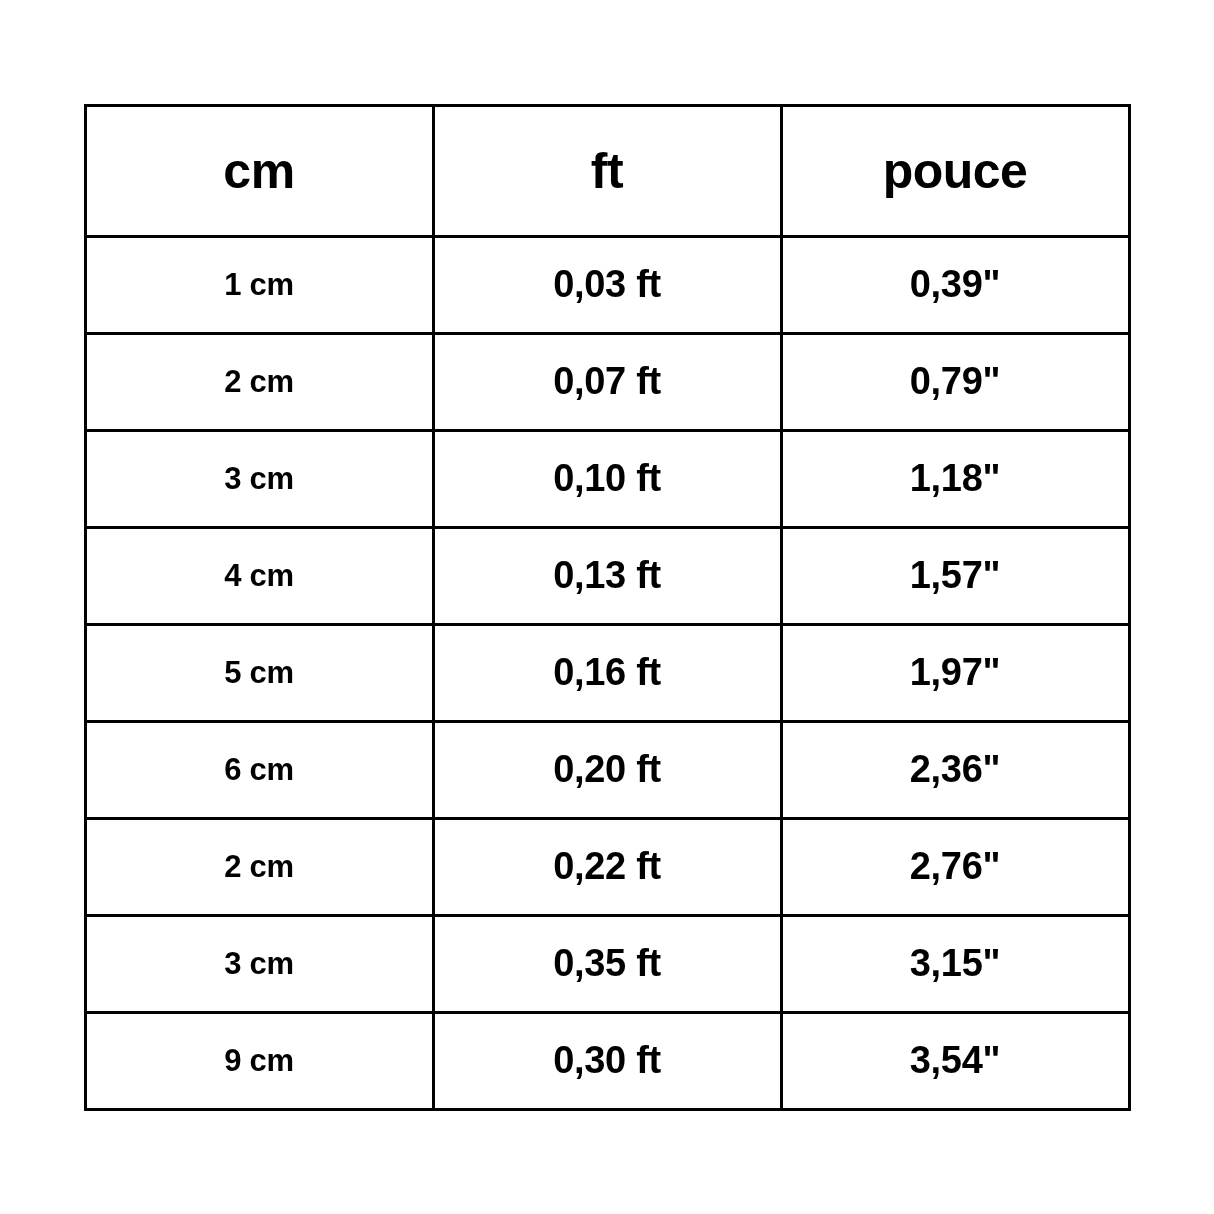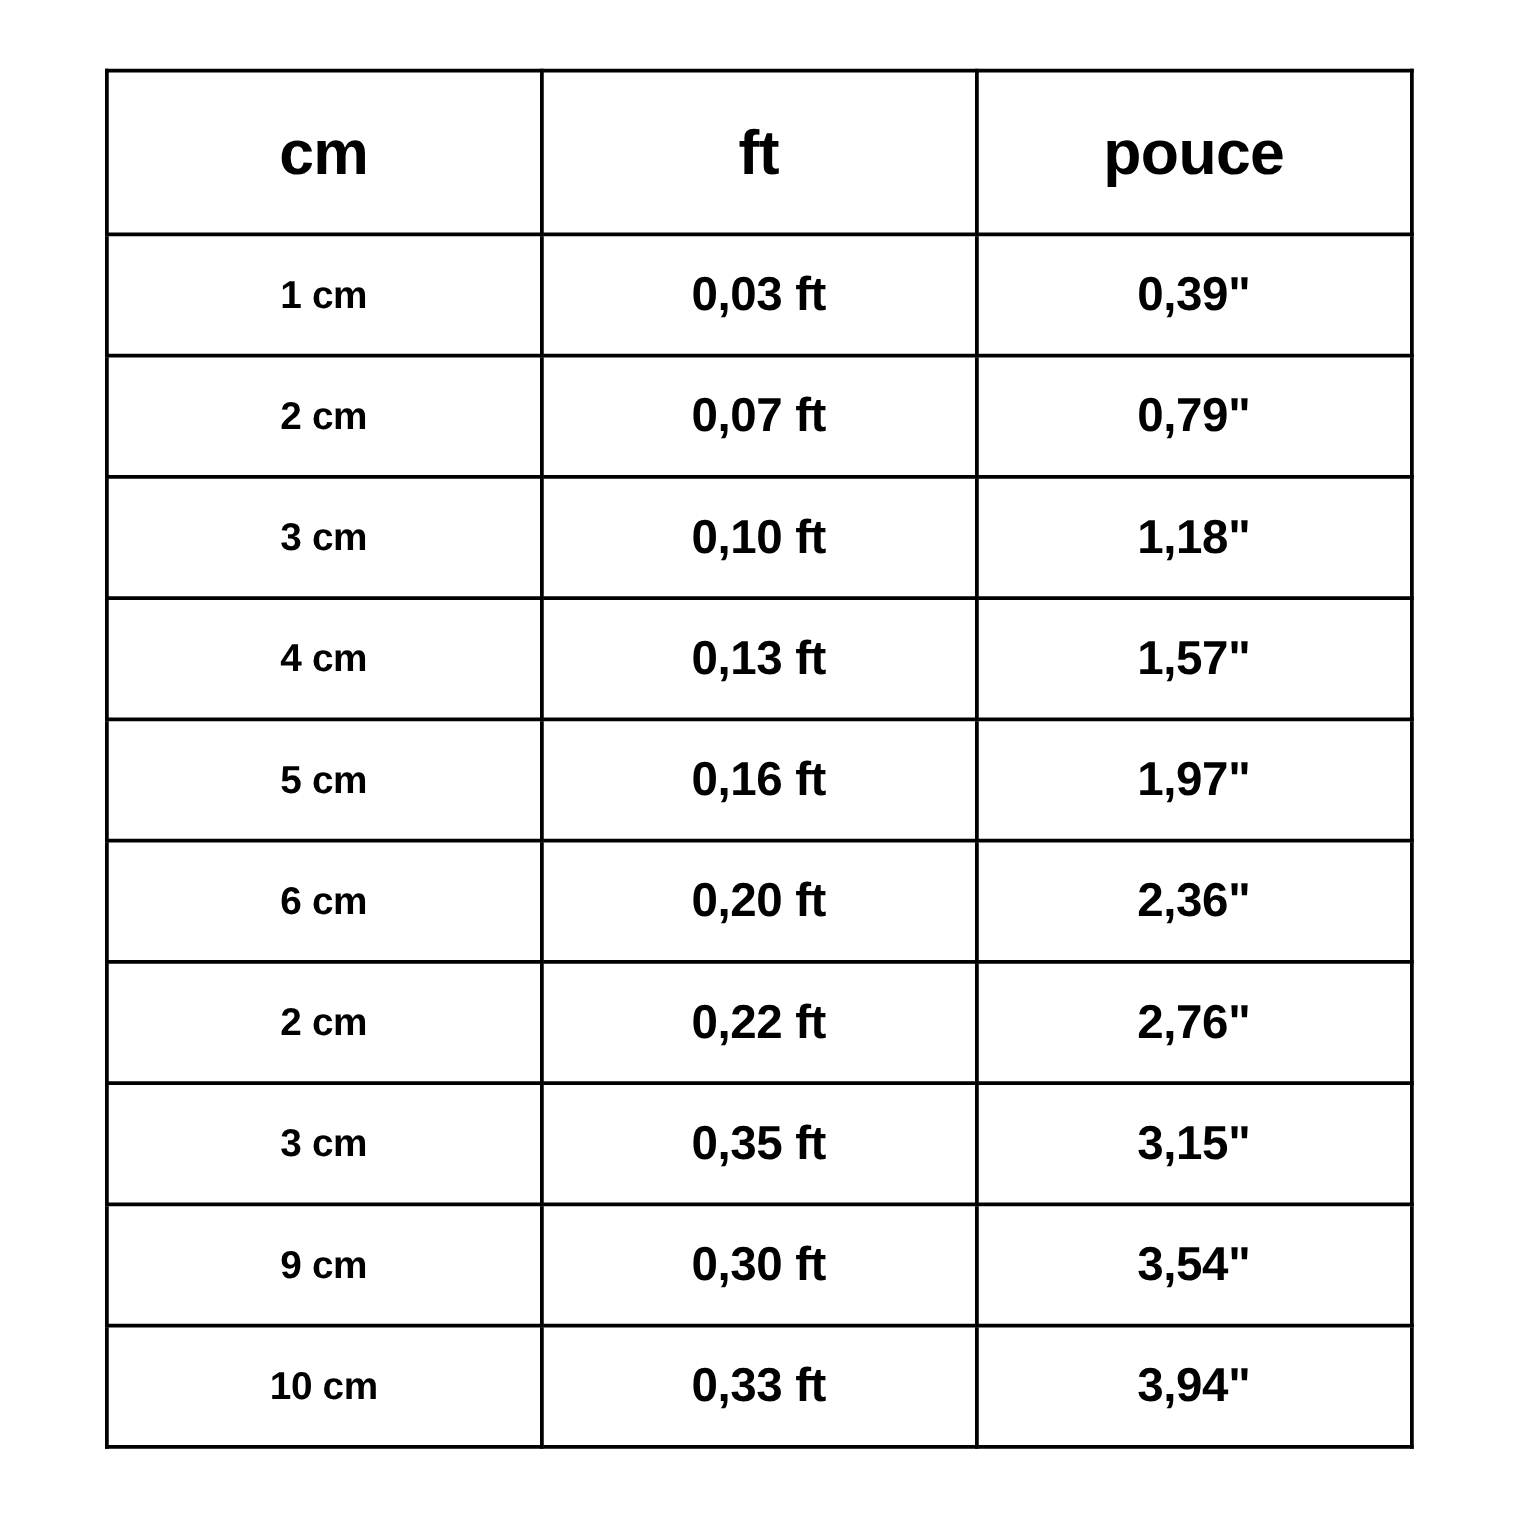--- a/index.html
+++ b/index.html
@@ -120,11 +120,6 @@
         <td>0,30 ft</td>
         <td>3,54"</td>
       </tr>
-      <tr>
-        <td class="cm-cell">10 cm</td>
-        <td>0,33 ft</td>
-        <td>3,94"</td>
-      </tr>
     </tbody>
   </table>
 </div>

